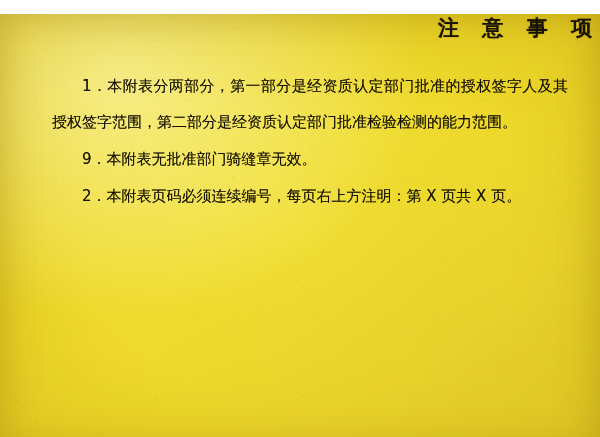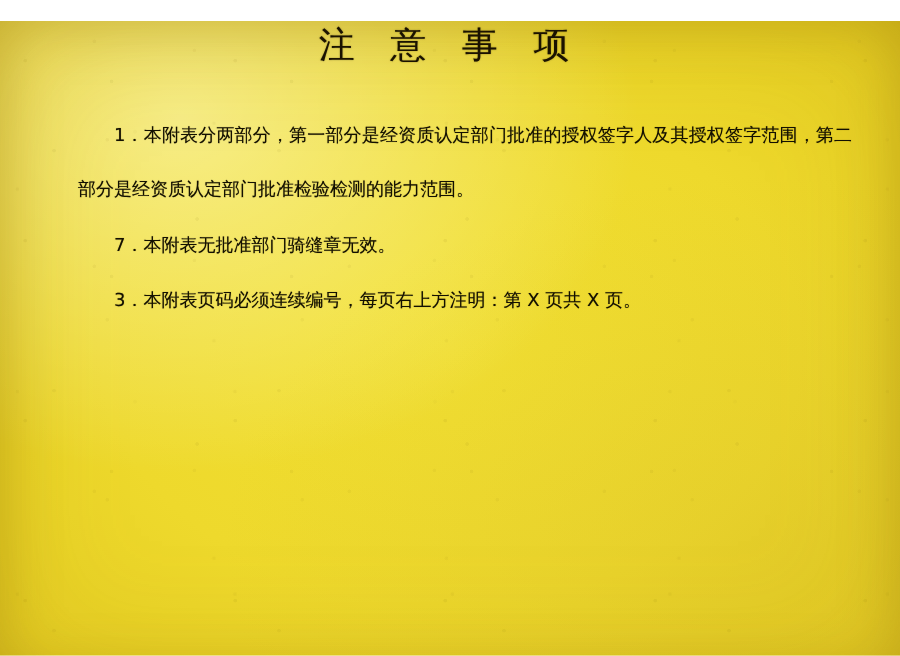--- a/index.html
+++ b/index.html
@@ -57,10 +57,10 @@
     padding: 0;
   }
   #title {
-    text-align: center;
+    text-align: right;
     margin-top: 14px;
-    font-size: 24px;
-    font-weight: normal;
+    font-size: 21px;
+    font-weight: bold;
     letter-spacing: 8px;
     color: #1a1200;
     font-family: "DejaVu Sans", "Liberation Sans", sans-serif;

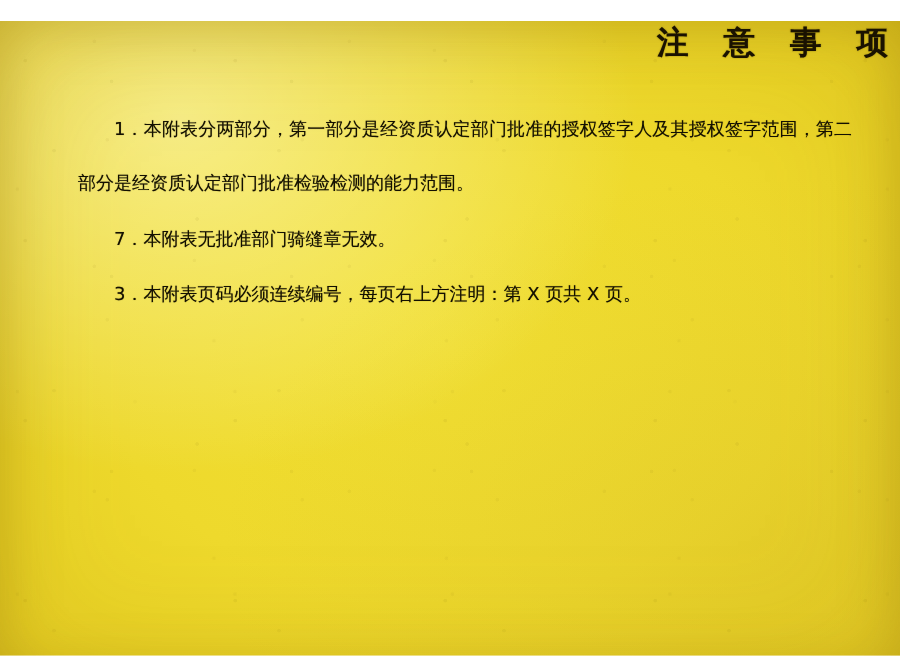--- a/index.html
+++ b/index.html
@@ -68,7 +68,7 @@
   }
   #body-text {
     margin: 26px 32px 0 52px;
-    font-size: 12px;
+    font-size: 15px;
     line-height: 36px;
     color: #131000;
     font-family: "DejaVu Sans", "Liberation Sans", sans-serif;

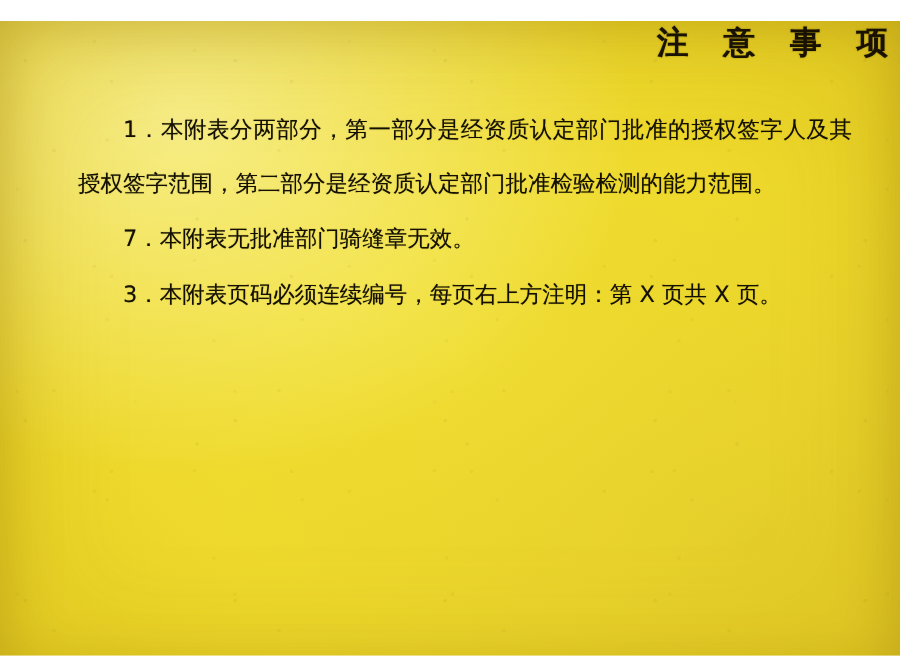--- a/index.html
+++ b/index.html
@@ -96,7 +96,7 @@
 
     <div id="body-text">
       <p class="para">1．本附表分两部分，第一部分是经资质认定部门批准的授权签字人及其授权签字范围，第二部分是经资质认定部门批准检验检测的能力范围。</p>
-      <p class="para">7．本附表无批准部门骑缝章无效。</p>
+      <p class="para">9．本附表无批准部门骑缝章无效。</p>
       <p class="para last">3．本附表页码必须连续编号，每页右上方注明：第 X 页共 X 页。</p>
     </div>
   </div>

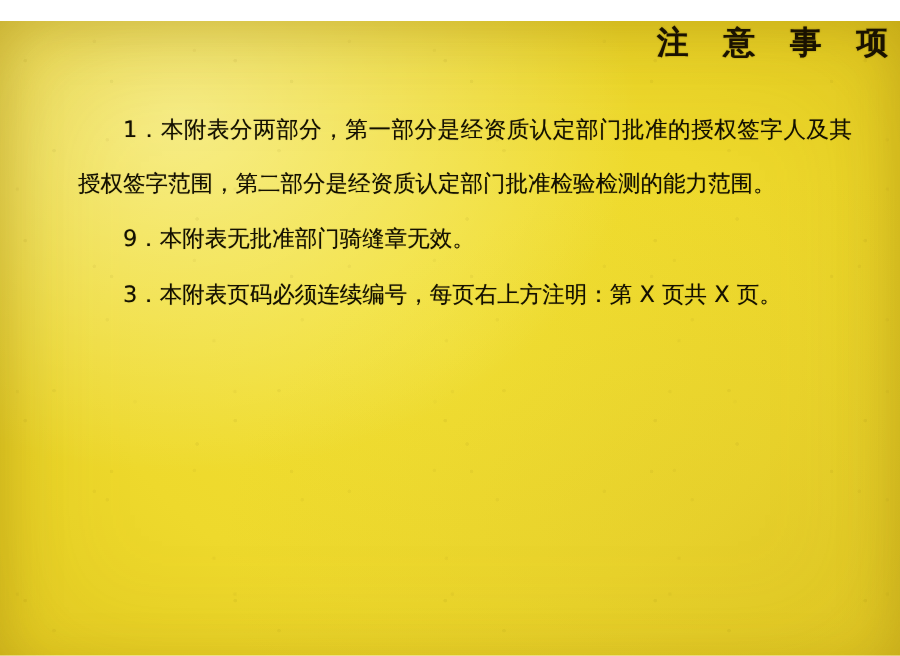--- a/index.html
+++ b/index.html
@@ -97,7 +97,7 @@
     <div id="body-text">
       <p class="para">1．本附表分两部分，第一部分是经资质认定部门批准的授权签字人及其授权签字范围，第二部分是经资质认定部门批准检验检测的能力范围。</p>
       <p class="para">9．本附表无批准部门骑缝章无效。</p>
-      <p class="para last">3．本附表页码必须连续编号，每页右上方注明：第 X 页共 X 页。</p>
+      <p class="para last">2．本附表页码必须连续编号，每页右上方注明：第 X 页共 X 页。</p>
     </div>
   </div>
 </div>

